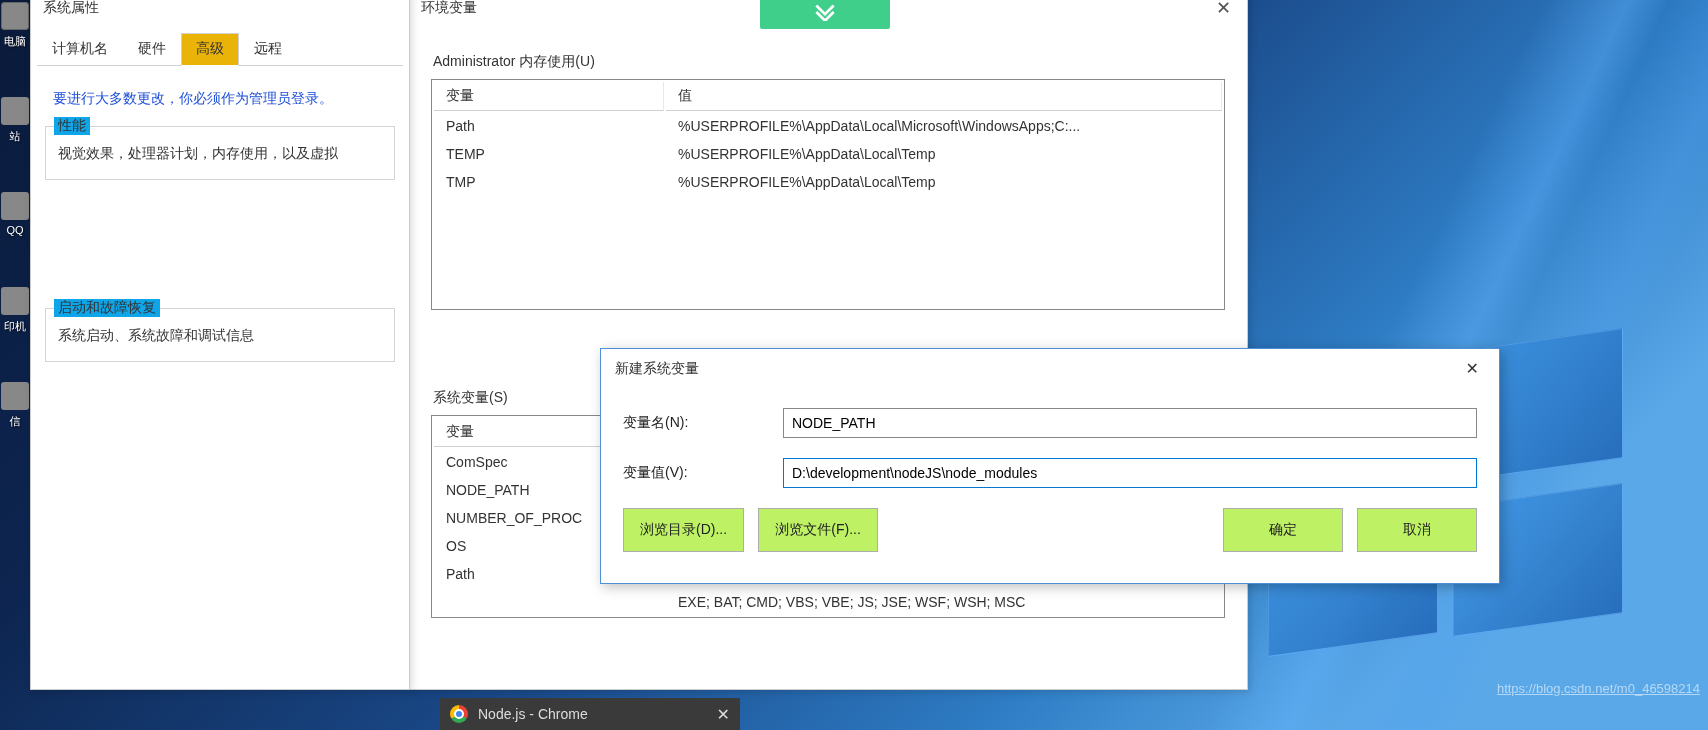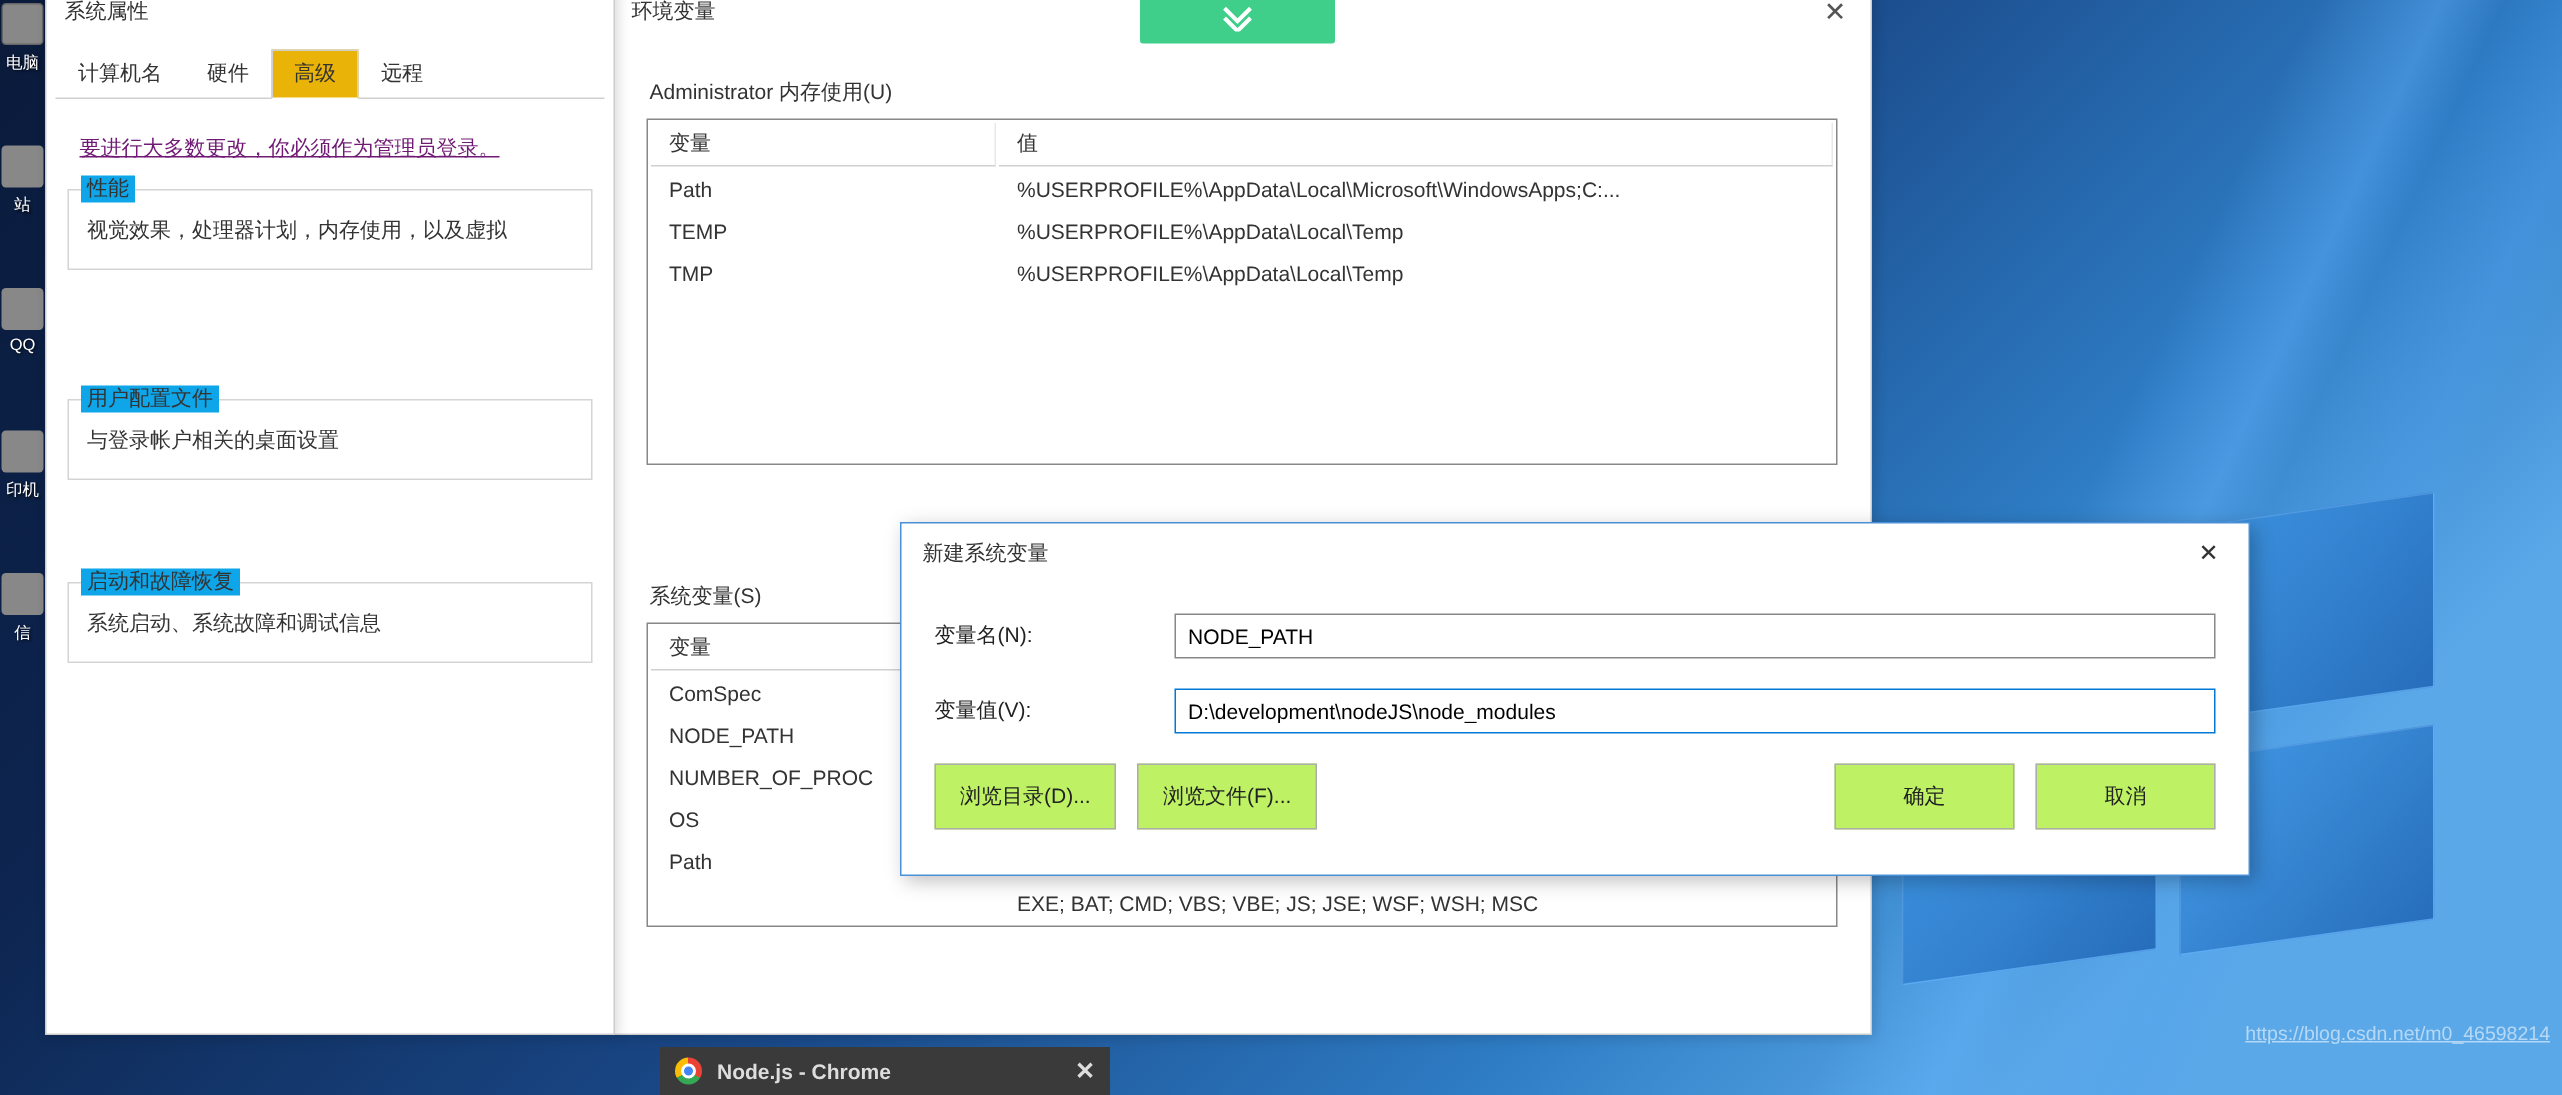--- a/index.html
+++ b/index.html
@@ -37,7 +37,7 @@
     .tab { padding: 6px 14px; font-size: 14px; color: #333; border: 1px solid transparent; cursor: pointer; }
     .tab.active { background: #eab308; border: 1px solid #d0d0d0; border-bottom-color: #fff; margin-bottom: -1px; }
     .sysprops-body { padding: 18px 14px; font-size: 14px; color: #333; }
-    .note { margin: 6px 8px 18px; font-size: 14px; color: #701a75; text-decoration: underline; }
+    .note { margin: 6px 8px 18px; font-size: 14px; color: #1d4ed8; }
     .fieldset { border: 1px solid #d4d4d4; padding: 10px 12px 16px; margin-bottom: 26px; position: relative; }
     .fieldset-legend { position: absolute; top: -10px; left: 8px; background: #0ea5e9; padding: 0 4px; font-size: 14px; }
     .fieldset-desc { margin-top: 8px; font-size: 14px; color: #333; }

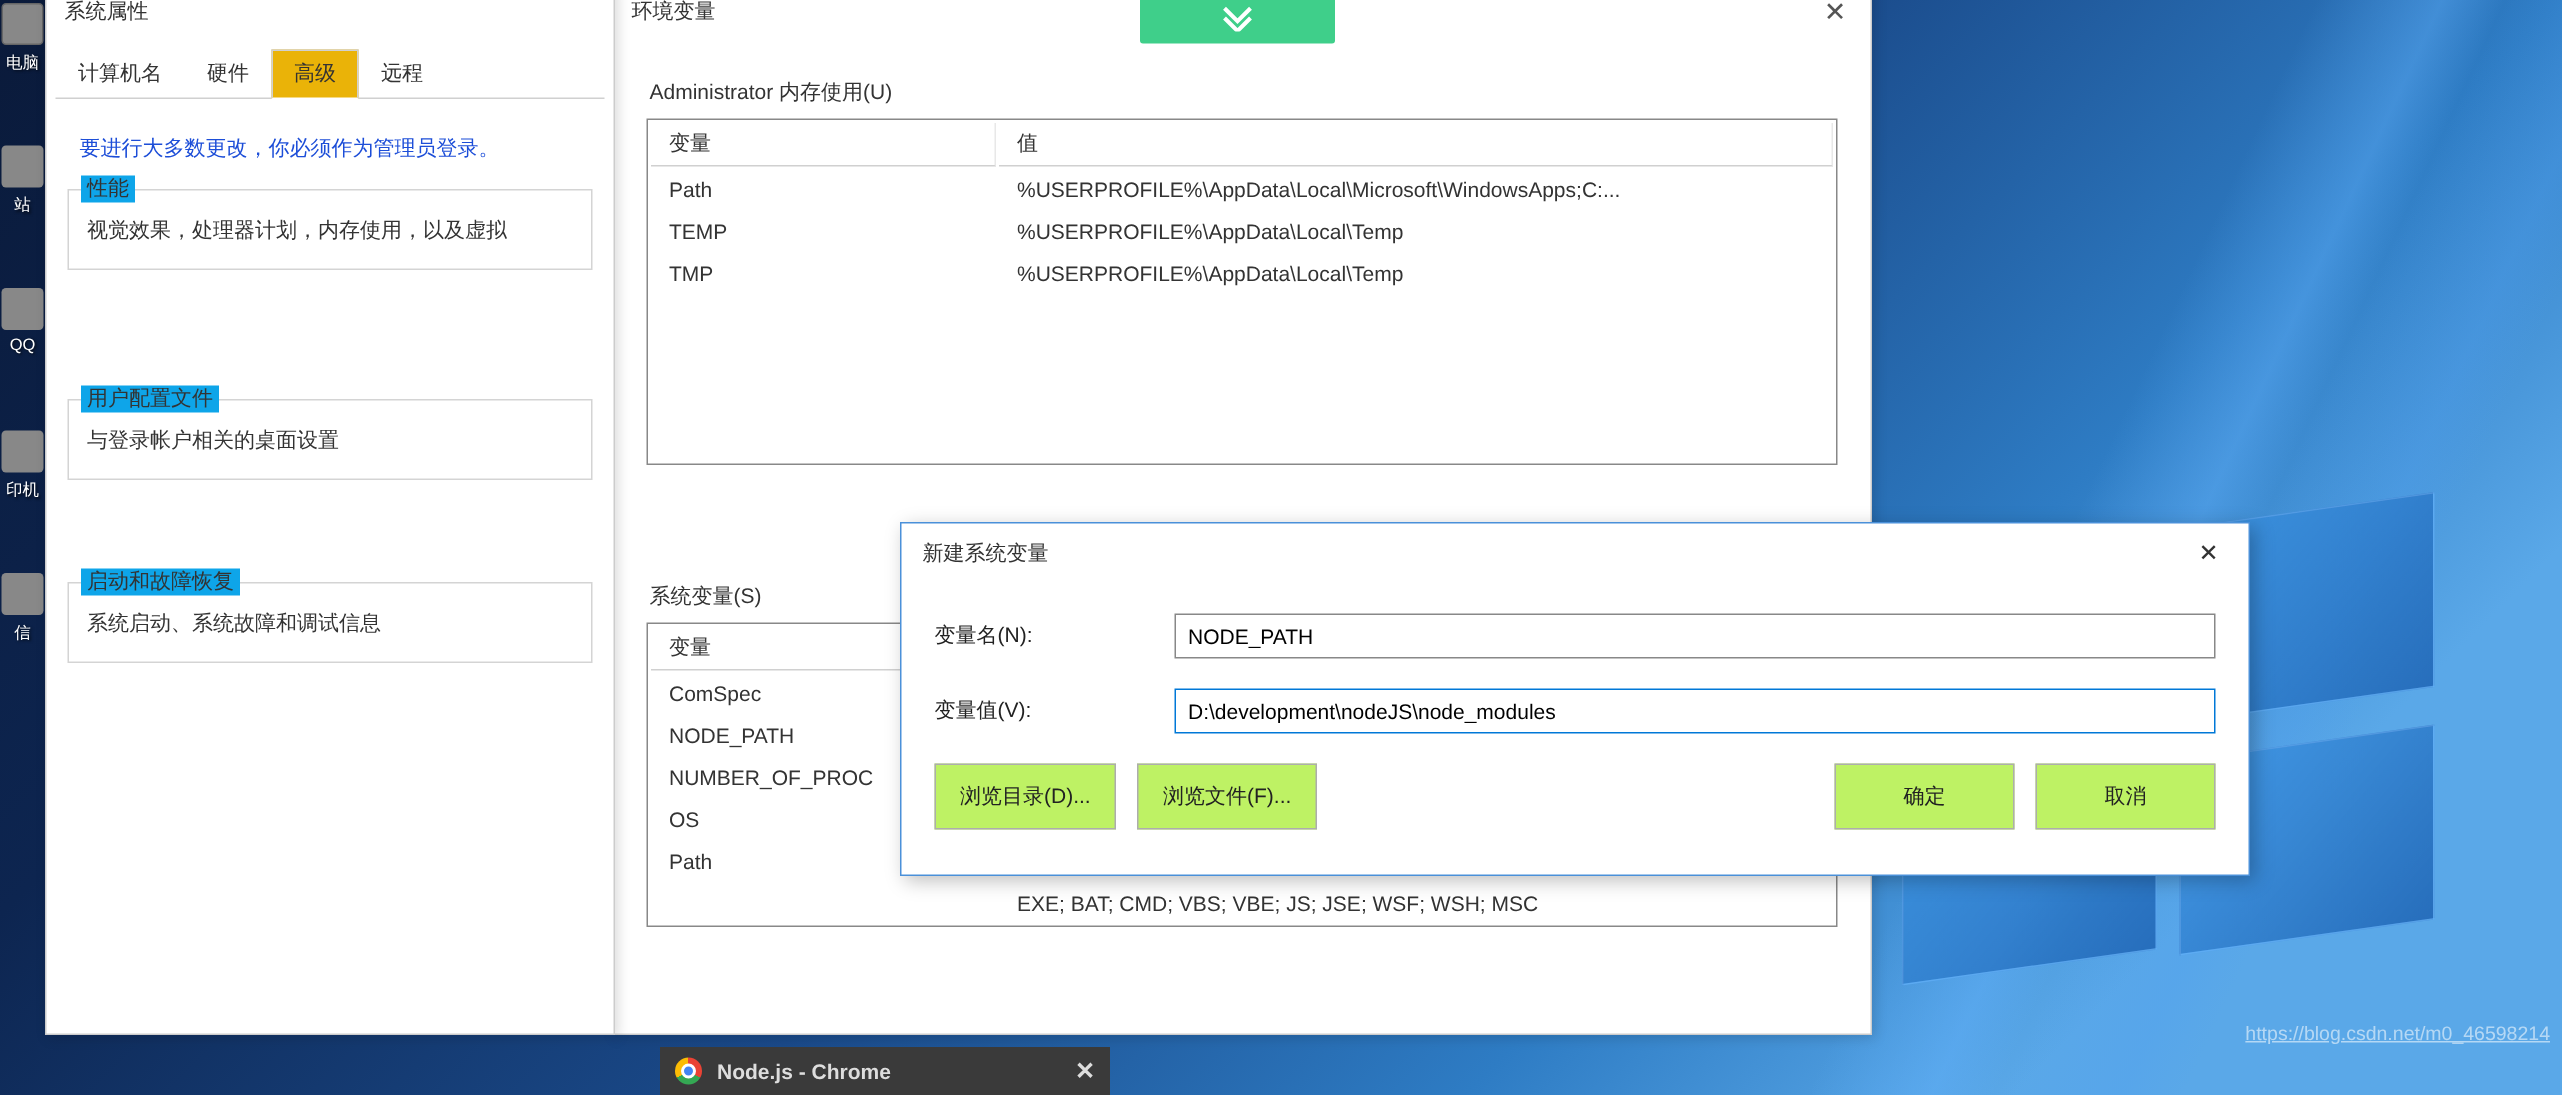--- a/index.html
+++ b/index.html
@@ -153,10 +153,6 @@
       <div class="fieldset-desc">视觉效果，处理器计划，内存使用，以及虚拟</div>
     </div>
     <div style="height:60px"></div>
-    <div class="fieldset">
-      <div class="fieldset-legend">用户配置文件</div>
-      <div class="fieldset-desc">与登录帐户相关的桌面设置</div>
-    </div>
     <div style="height:42px"></div>
     <div class="fieldset">
       <div class="fieldset-legend">启动和故障恢复</div>

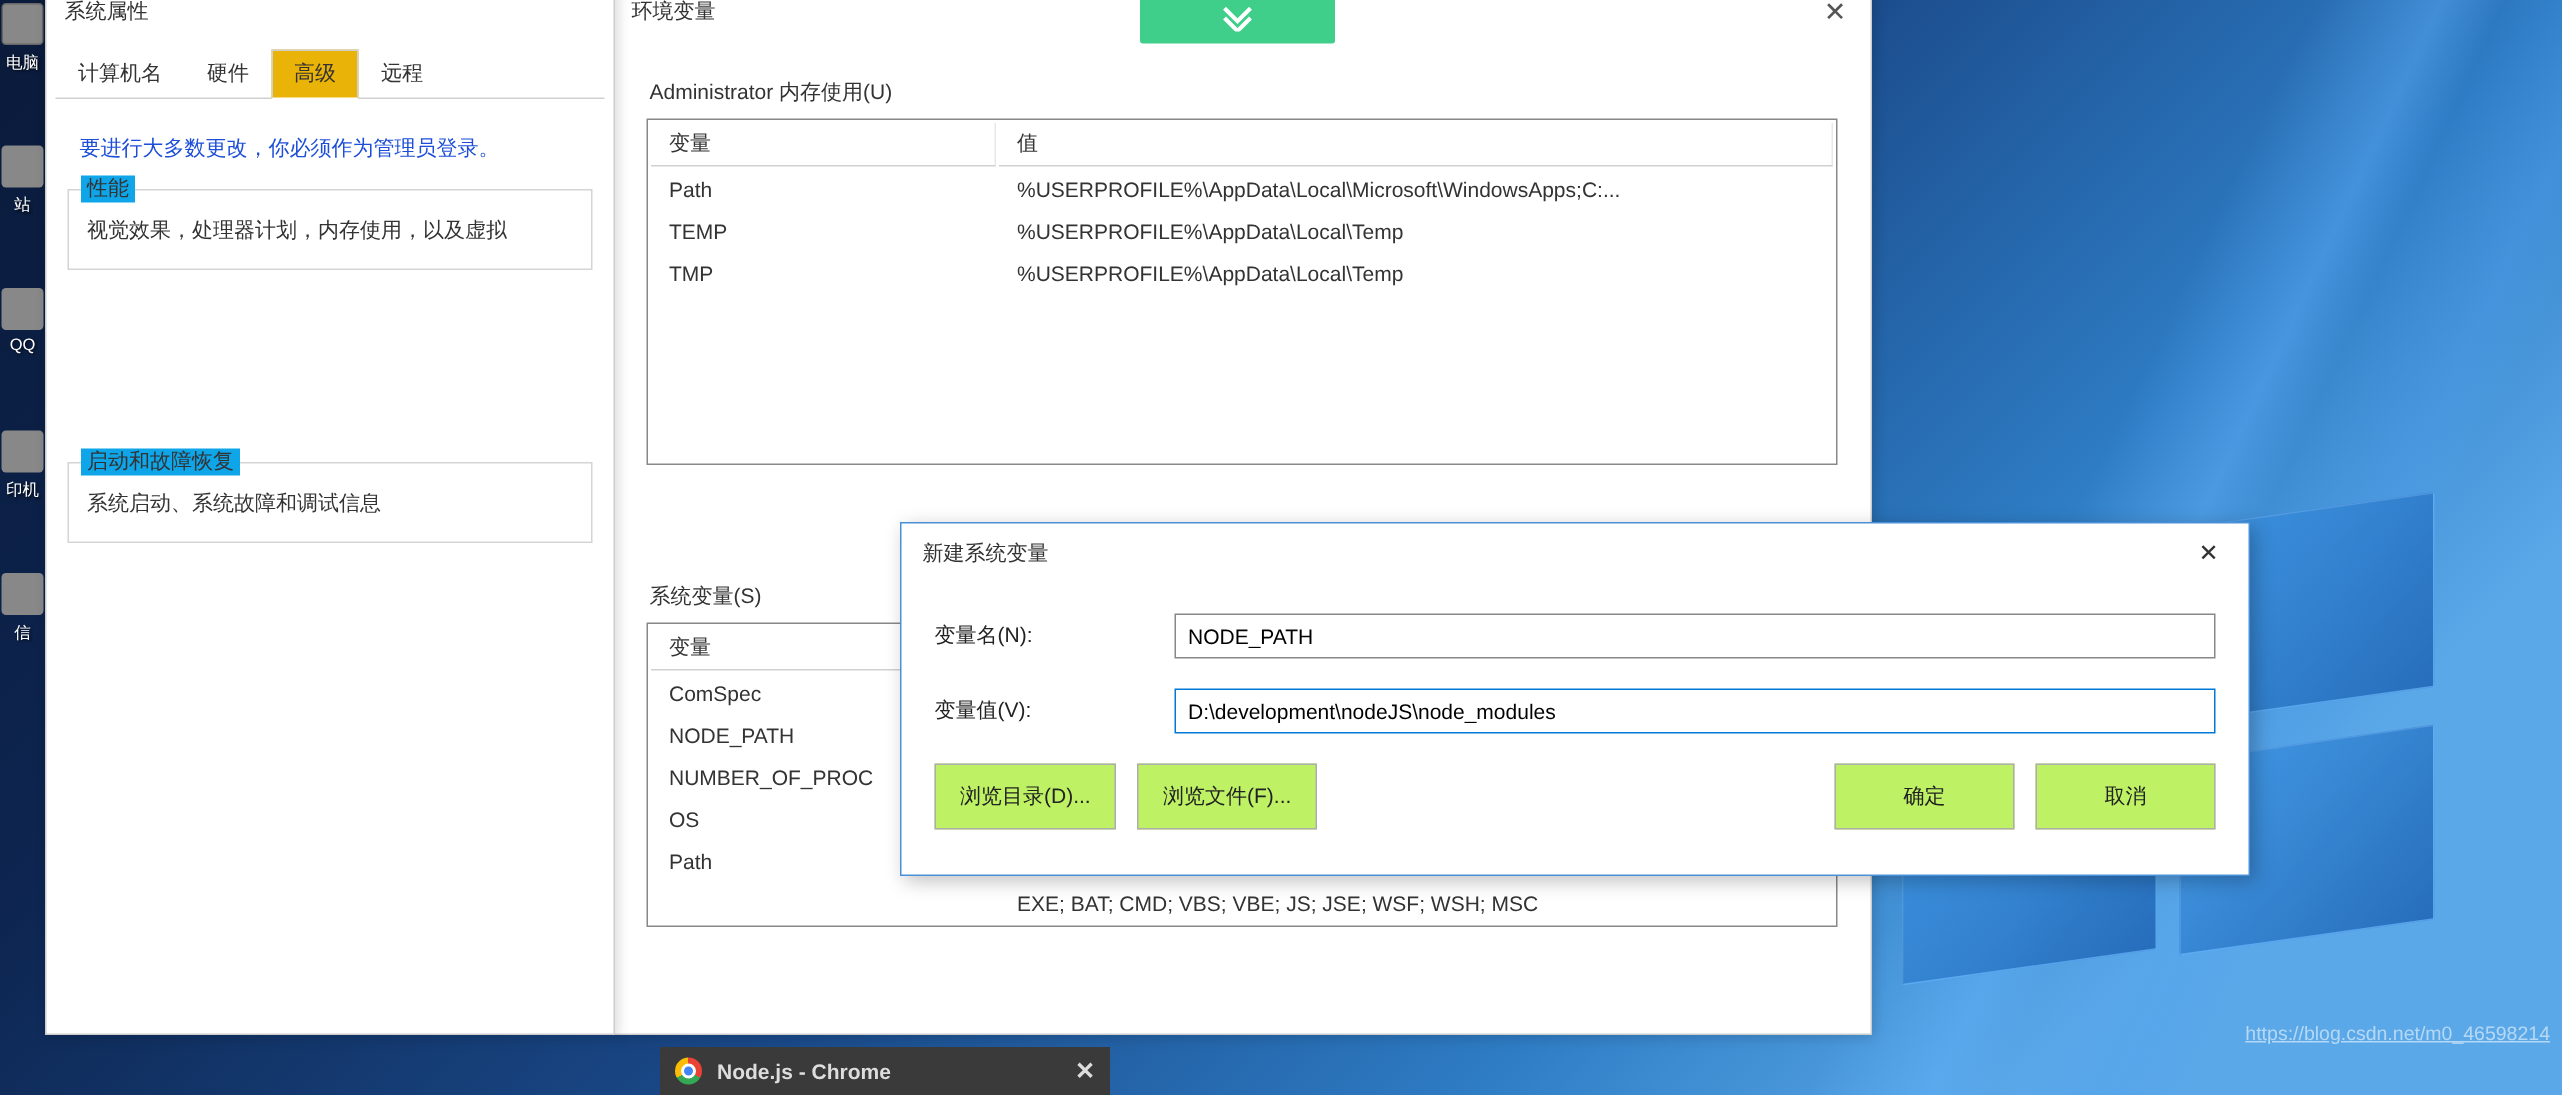--- a/index.html
+++ b/index.html
@@ -88,7 +88,7 @@
     .taskbar-item {
       position: absolute; left: 440px; bottom: 0; width: 300px; height: 32px;
       background: #3a3a3a; display: flex; align-items: center; padding: 0 10px;
-      z-index: 20; color: #ddd; font-size: 14px; font-weight: bold;
+      z-index: 20; color: #ddd; font-size: 14px;
     }
     .chrome-ico { width: 18px; height: 18px; border-radius: 50%; margin-right: 10px; background: conic-gradient(#ea4335 0 120deg, #34a853 120deg 240deg, #fbbc05 240deg 360deg); position: relative; }
     .chrome-ico::after { content: ''; position: absolute; inset: 4px; background: #4285f4; border-radius: 50%; border: 2px solid #fff; }

